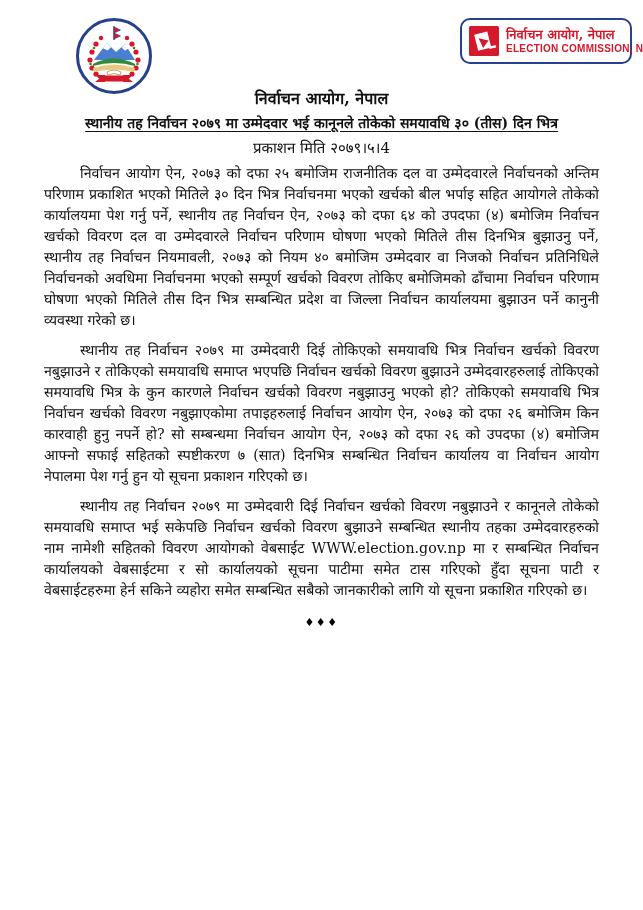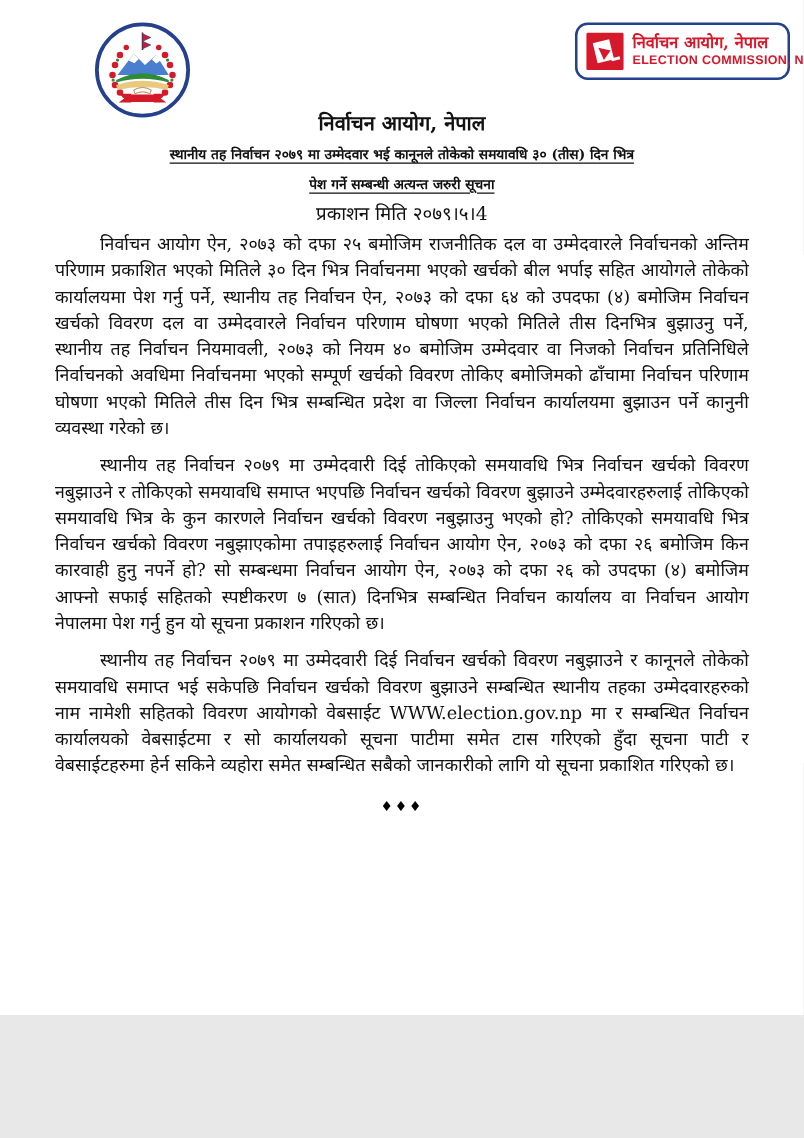--- a/index.html
+++ b/index.html
@@ -11,7 +11,7 @@
   .page {
     position: relative;
     width: 643px;
-    height: 812px;
+    height: 910px;
     margin: 0 auto;
     background: #ffffff;
     overflow: hidden;

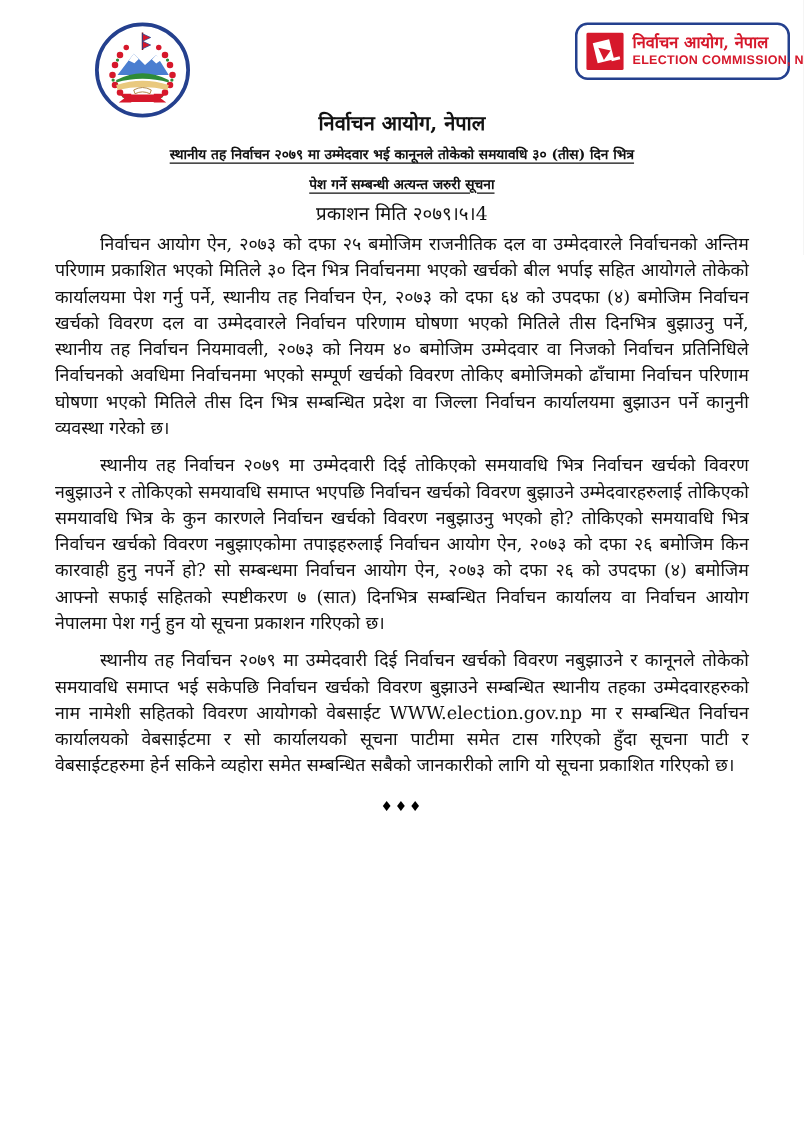--- a/index.html
+++ b/index.html
@@ -51,7 +51,7 @@
   }
   .subject-line {
     text-align: center; font-weight: bold;
-    font-size: 11px; line-height: 23.5px;
+    font-size: 14px; line-height: 23.5px;
     text-decoration: underline; text-underline-offset: 3px;
   }
   .pub-date {

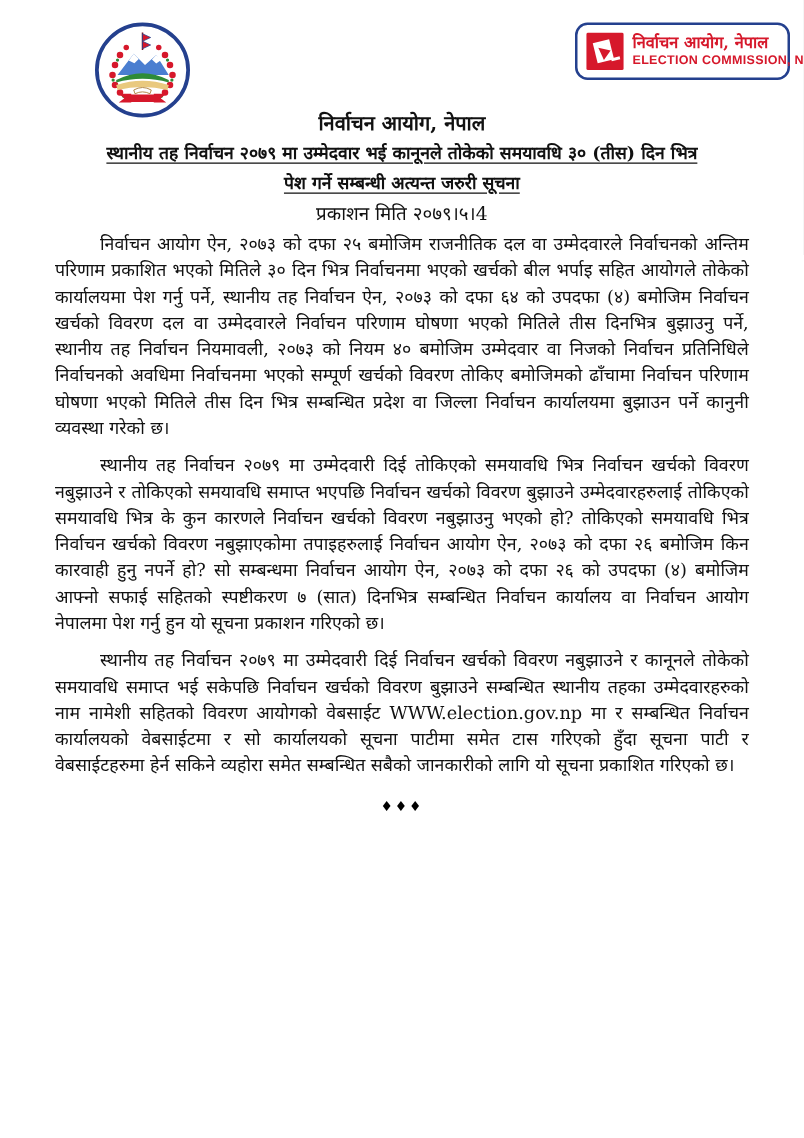--- a/index.html
+++ b/index.html
@@ -147,7 +147,6 @@
 
     <div class="subject">
       <div class="subject-line">स्थानीय तह निर्वाचन २०७९ मा उम्मेदवार भई कानूनले तोकेको समयावधि ३० (तीस) दिन भित्र</div>
-      <div class="subject-line">पेश गर्ने सम्बन्धी अत्यन्त जरुरी सूचना</div>
     </div>
 
     <div class="pub-date">प्रकाशन मिति २०७९।५।4</div>

